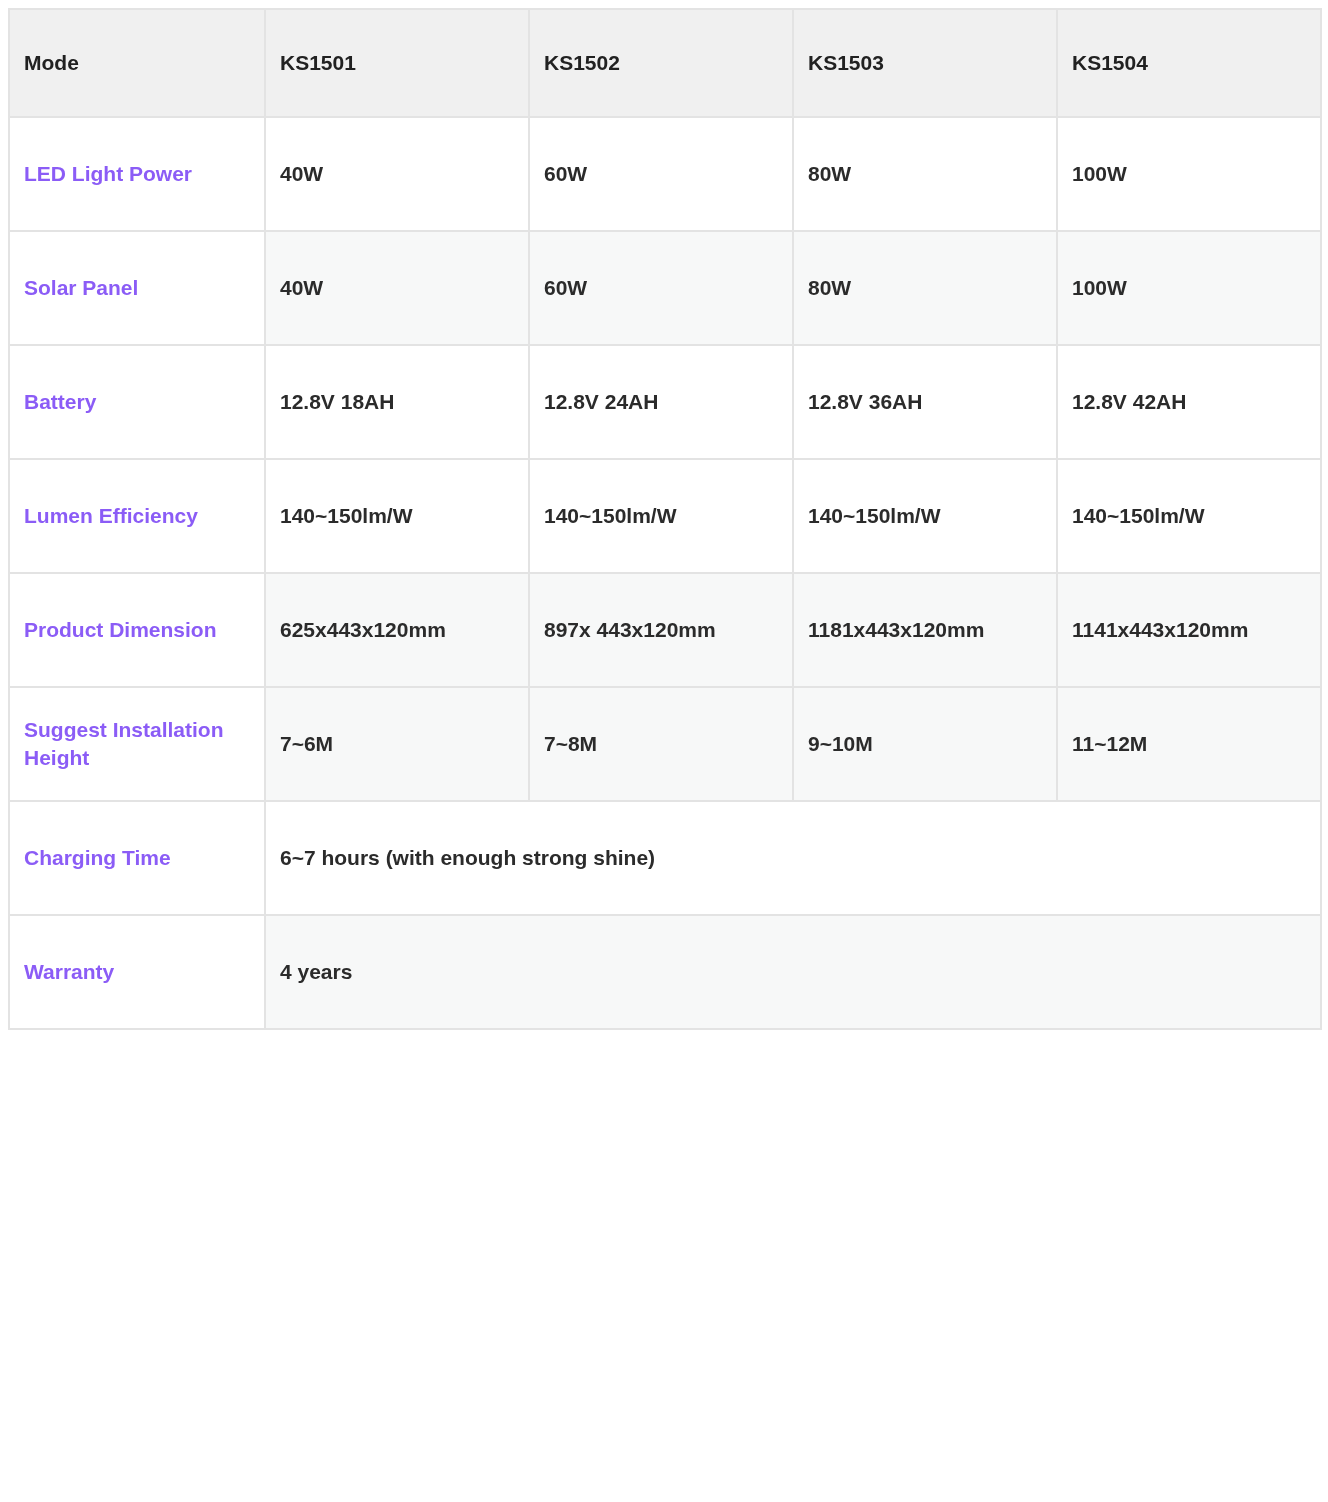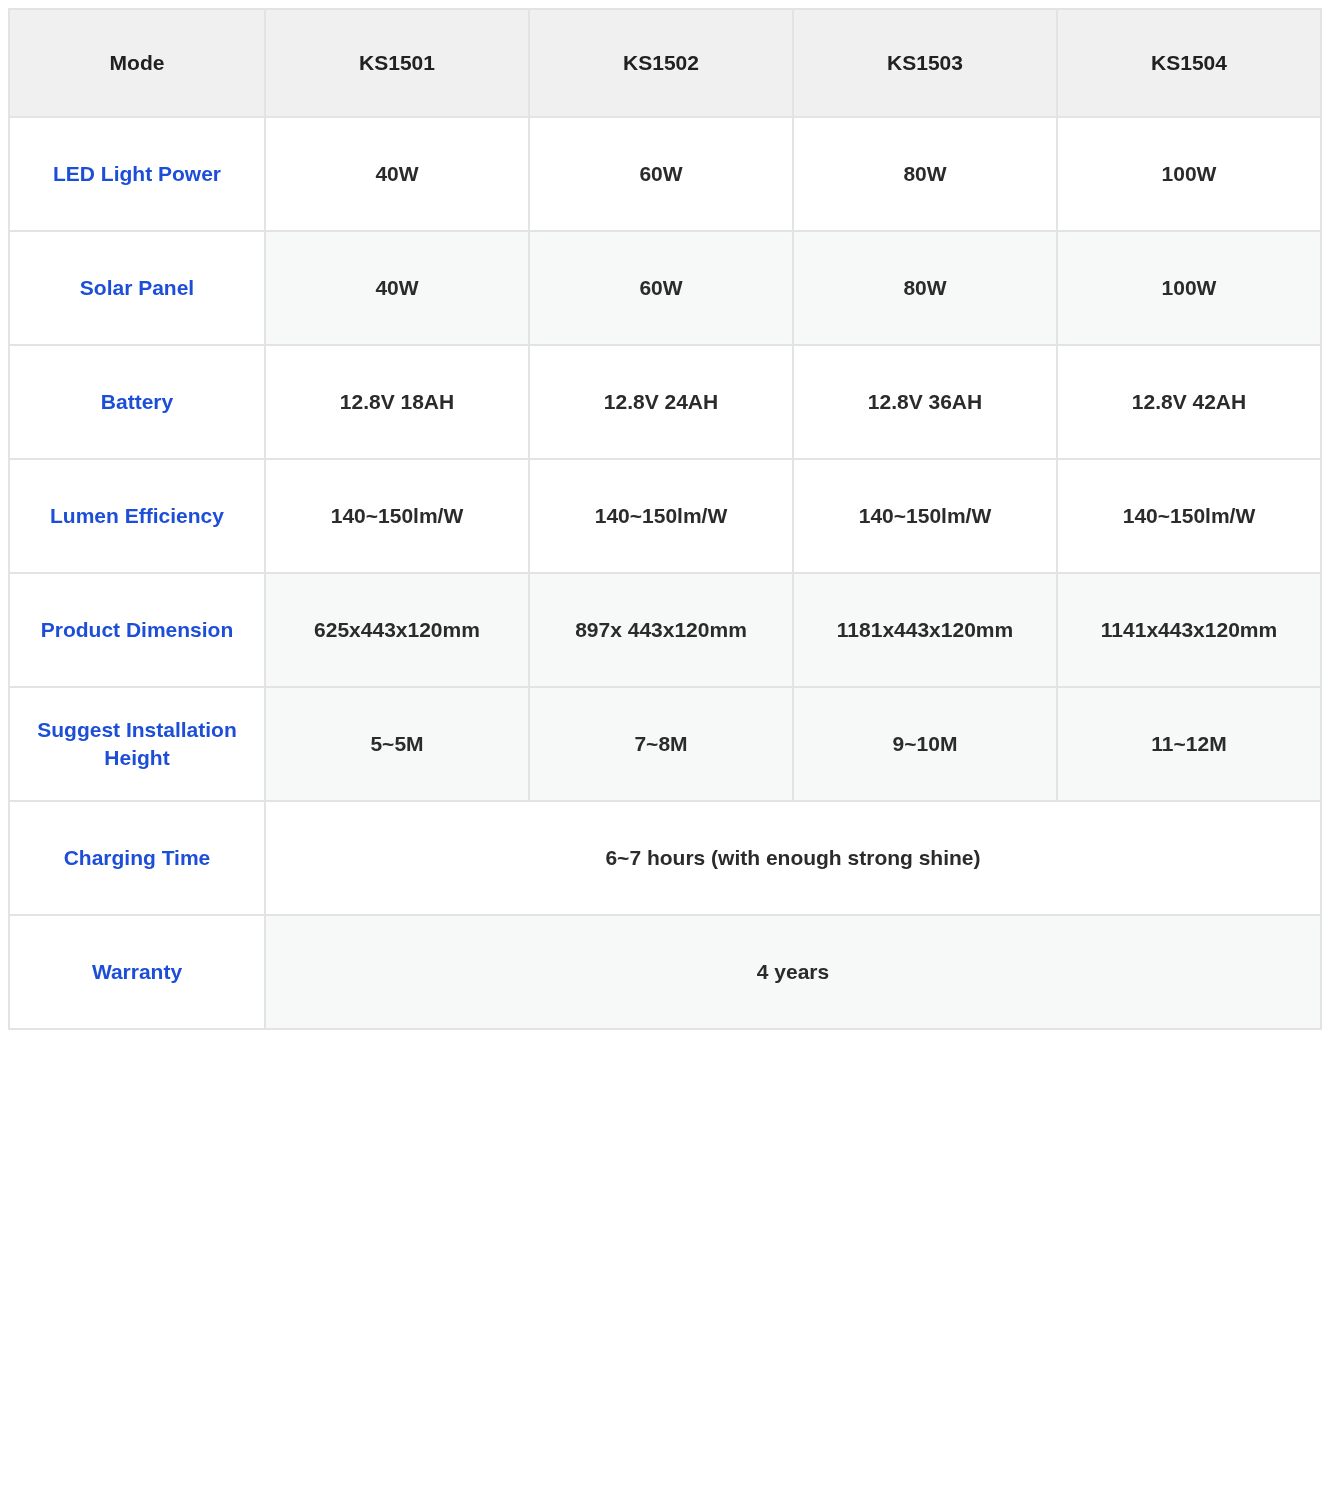--- a/index.html
+++ b/index.html
@@ -23,7 +23,6 @@
   }
   table.spec-table td {
     border: 2px solid #e3e3e3;
-    text-align: center;
     vertical-align: middle;
     font-size: 21px;
     line-height: 1.35;

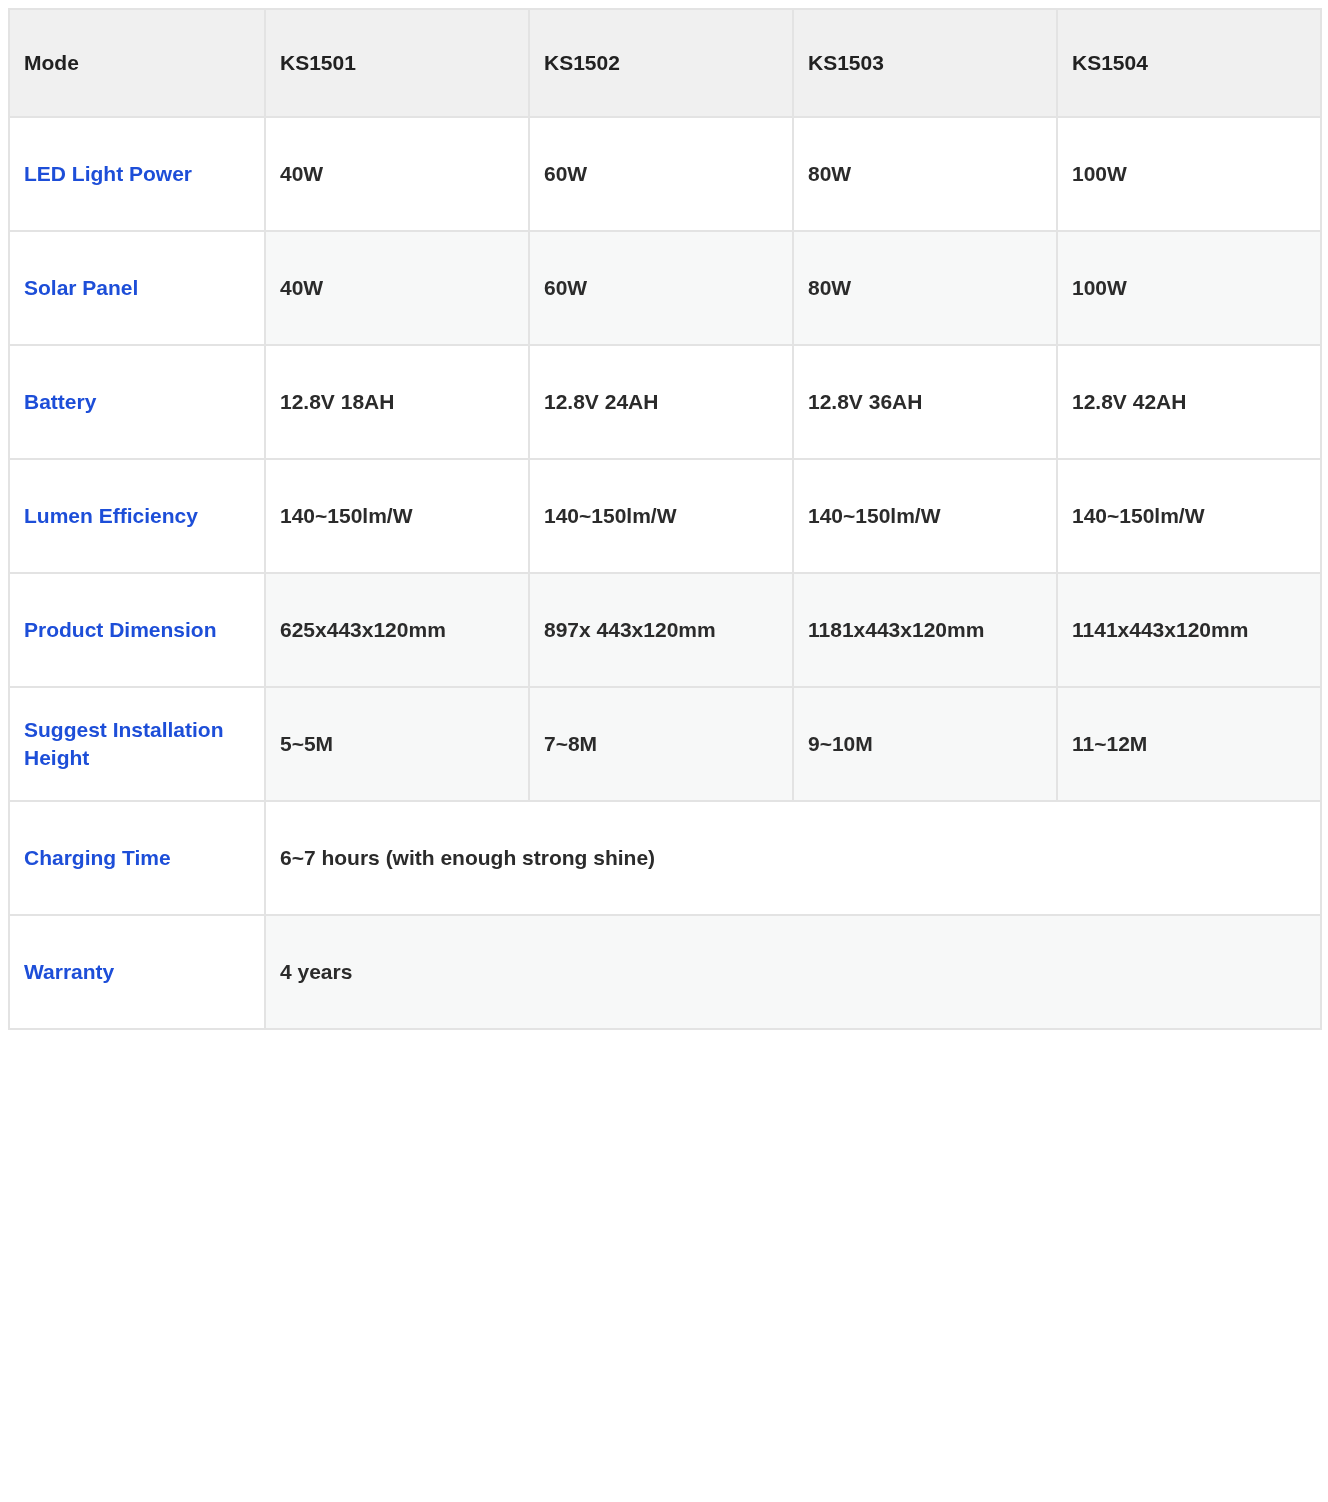--- a/index.html
+++ b/index.html
@@ -39,7 +39,7 @@
   td.label-cell {
     background: #f0f0f0;
     font-weight: 700;
-    color: #1d4ed8;
+    color: #8b5cf6;
   }
   tr.header-row td {
     background: #f0f0f0;

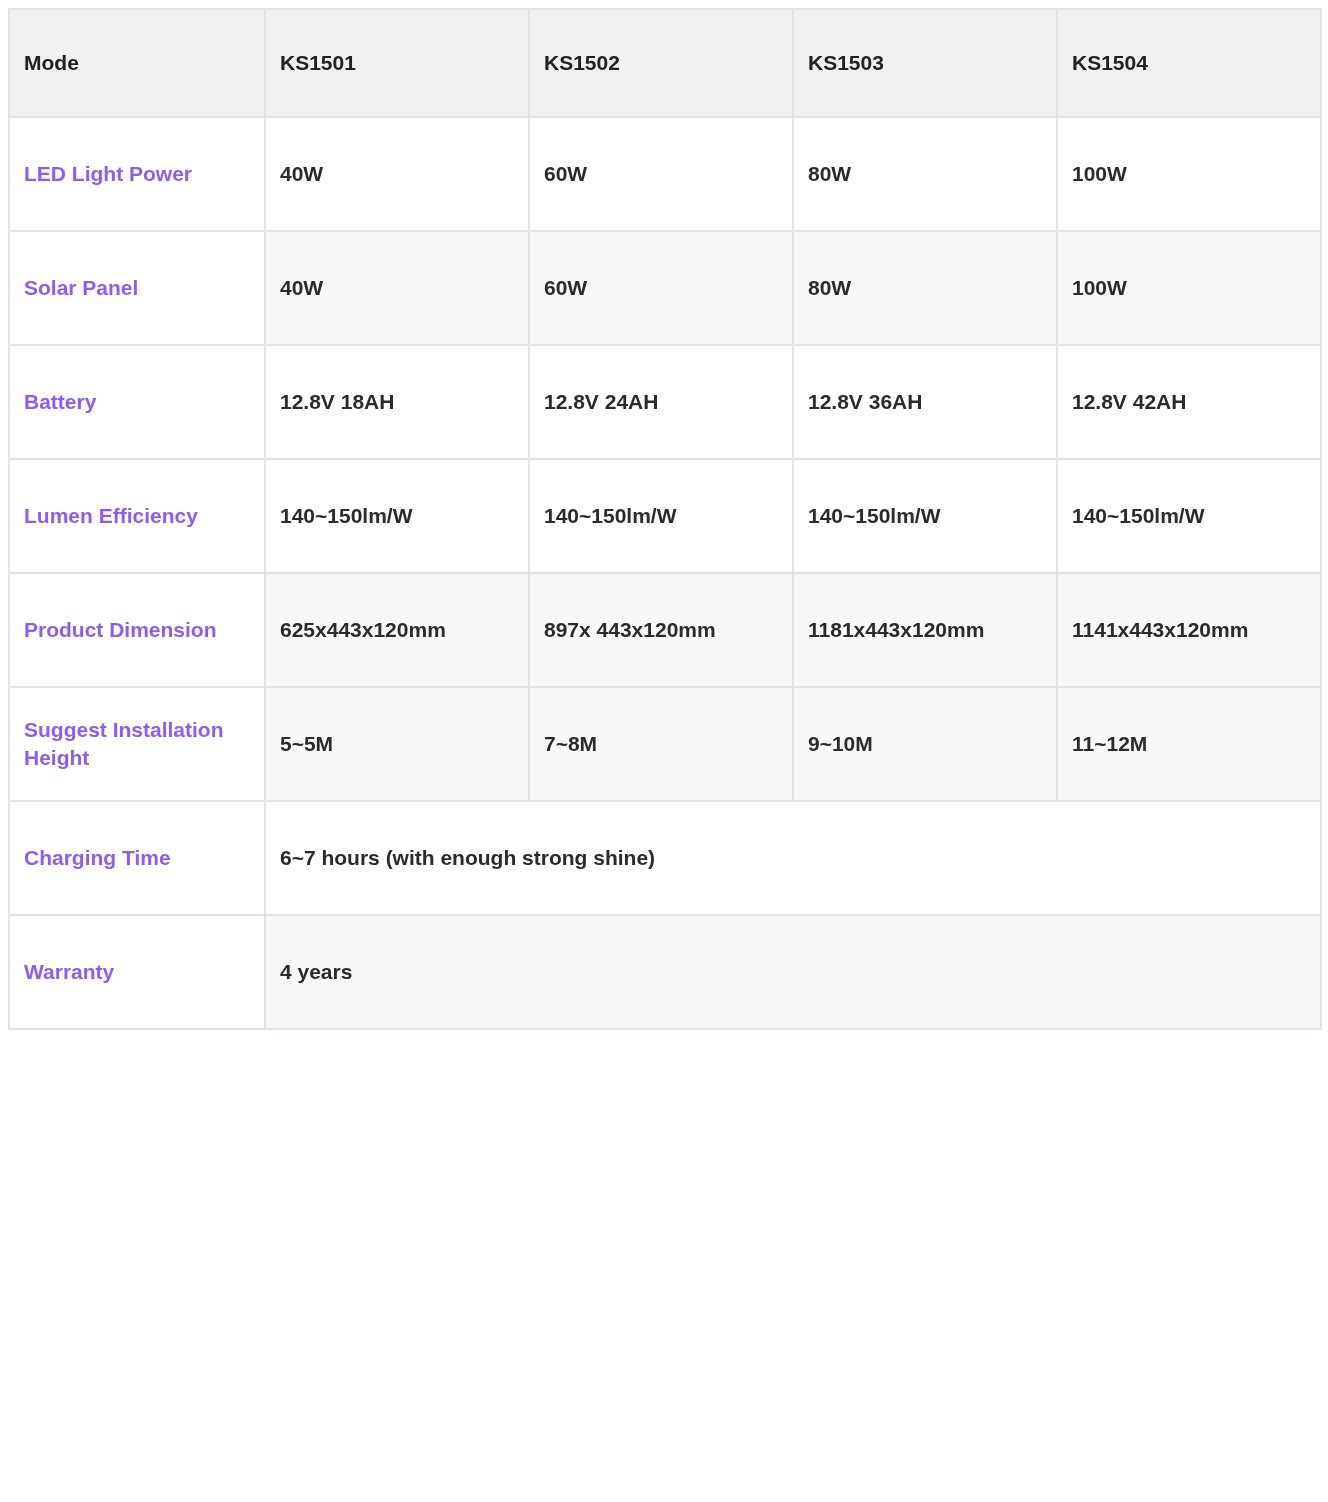--- a/index.html
+++ b/index.html
@@ -121,7 +121,7 @@
 
     <tr class="spec-row alt">
       <td class="label-cell">Suggest Installation Height</td>
-      <td class="value-cell">5~5M</td>
+      <td class="value-cell">7~6M</td>
       <td class="value-cell">7~8M</td>
       <td class="value-cell">9~10M</td>
       <td class="value-cell">11~12M</td>

